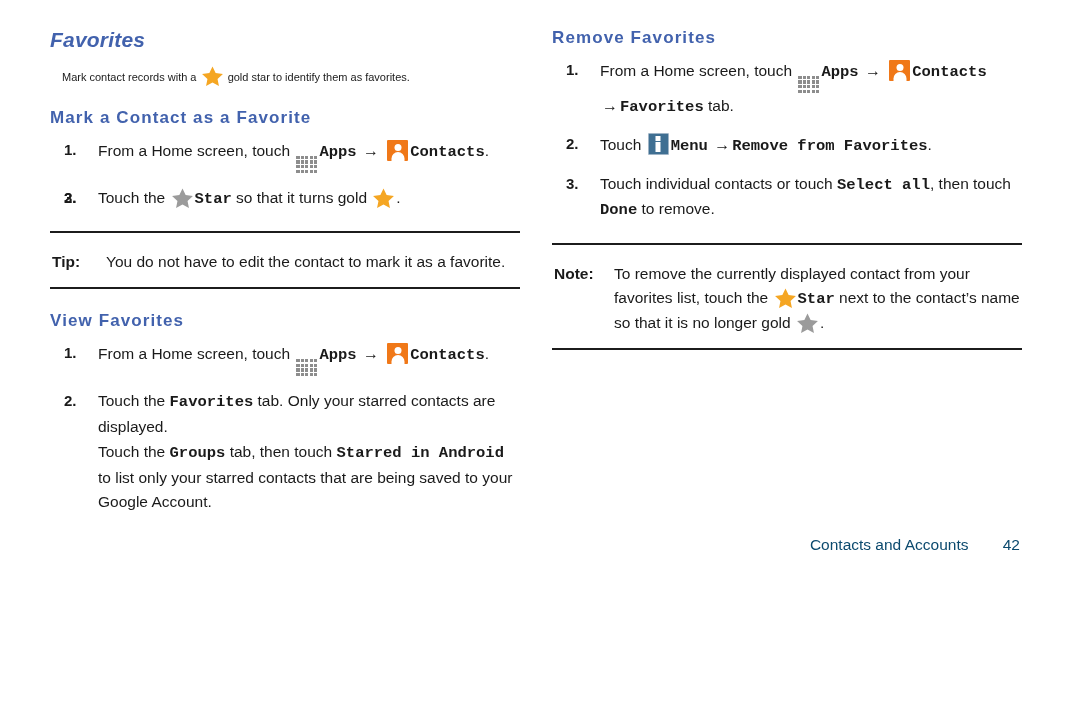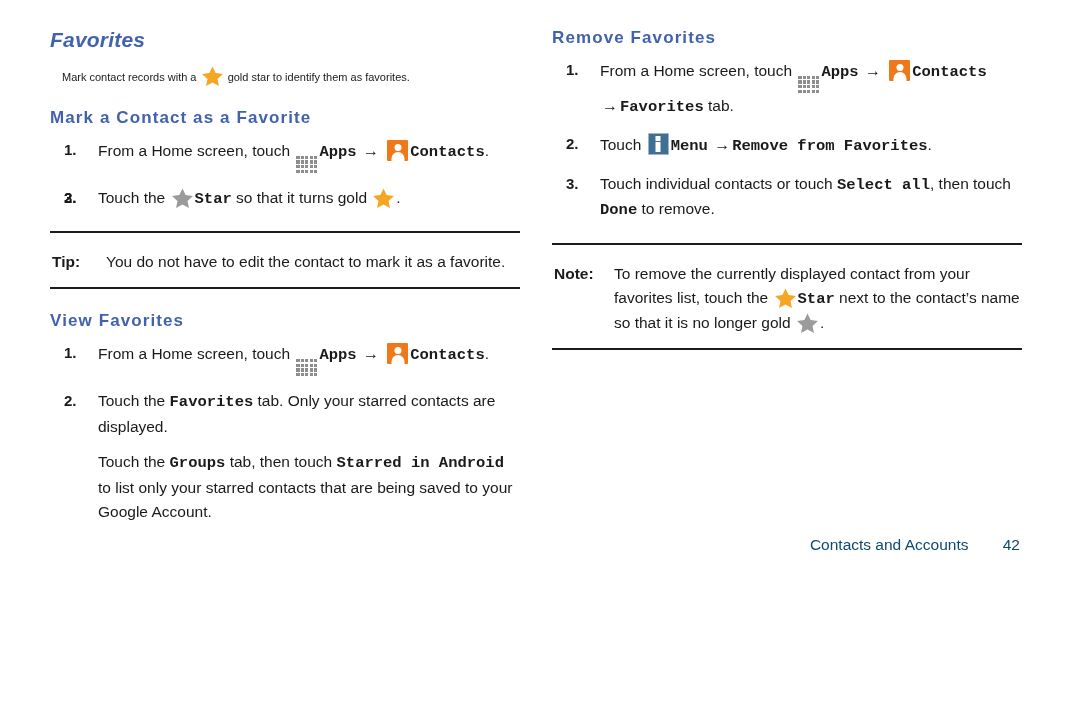--- a/index.html
+++ b/index.html
@@ -71,7 +71,7 @@
     font-size: 15px;
   }
   .sub-para {
-    margin-top: 11px;
+    margin-top: 1px;
   }
   .or-line {
     margin-top: 12px;

